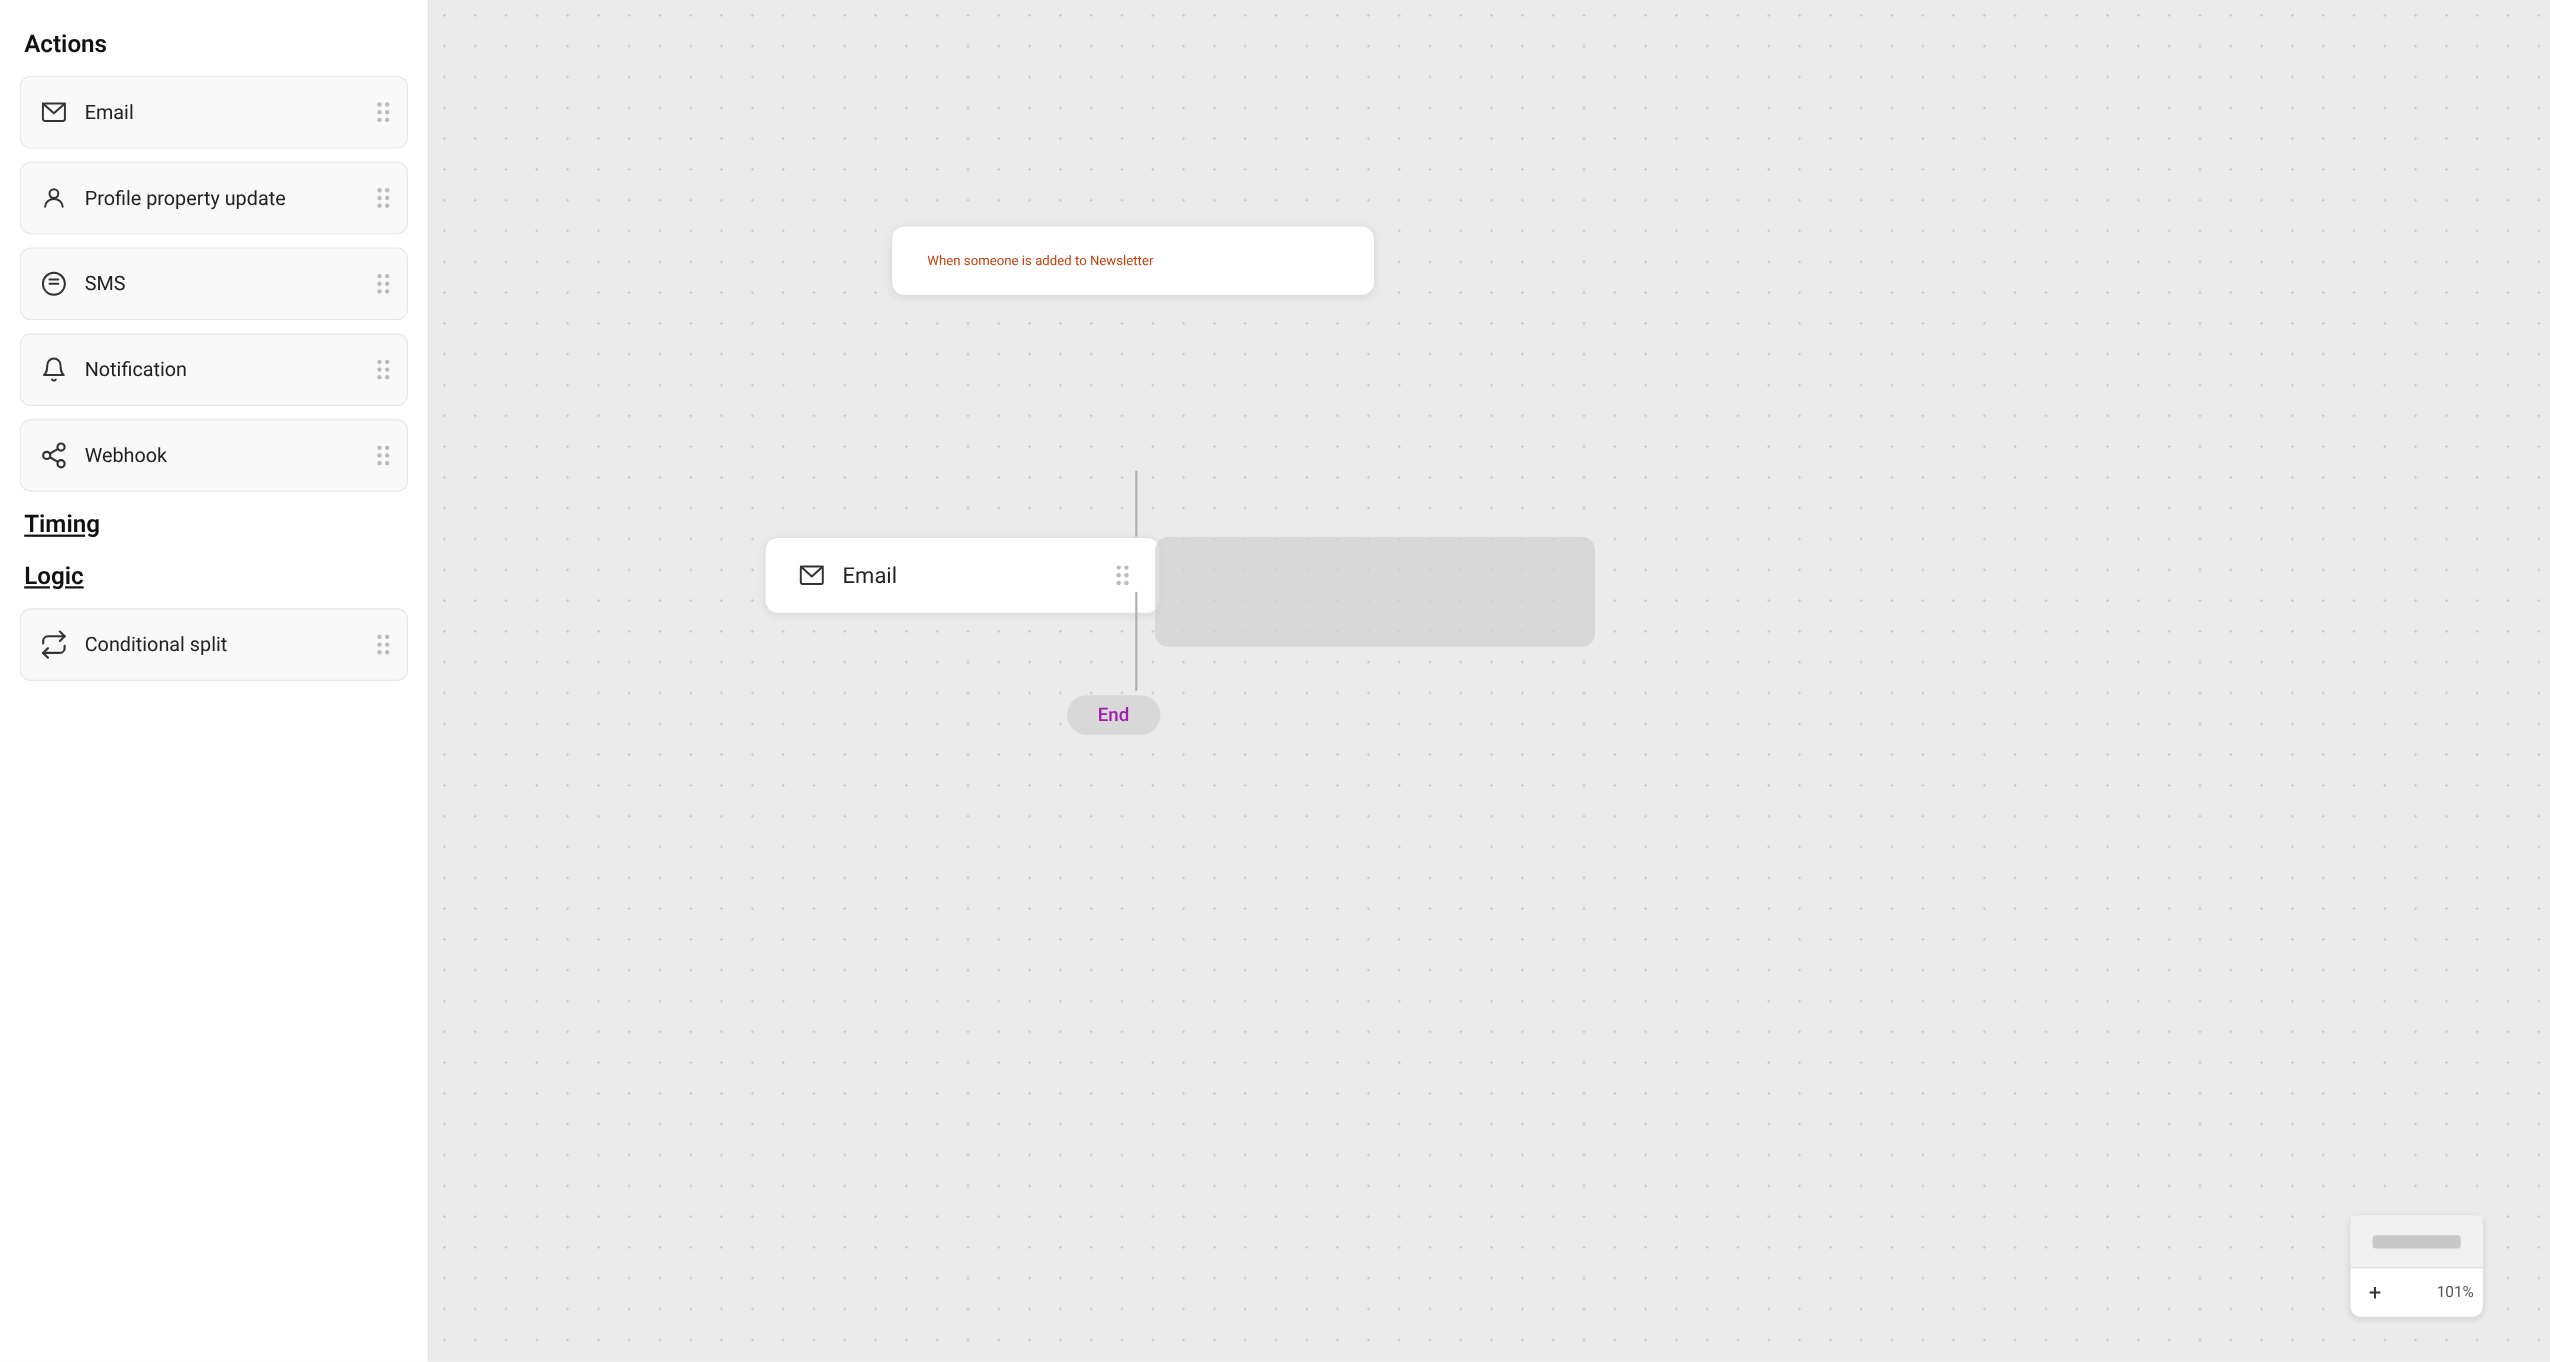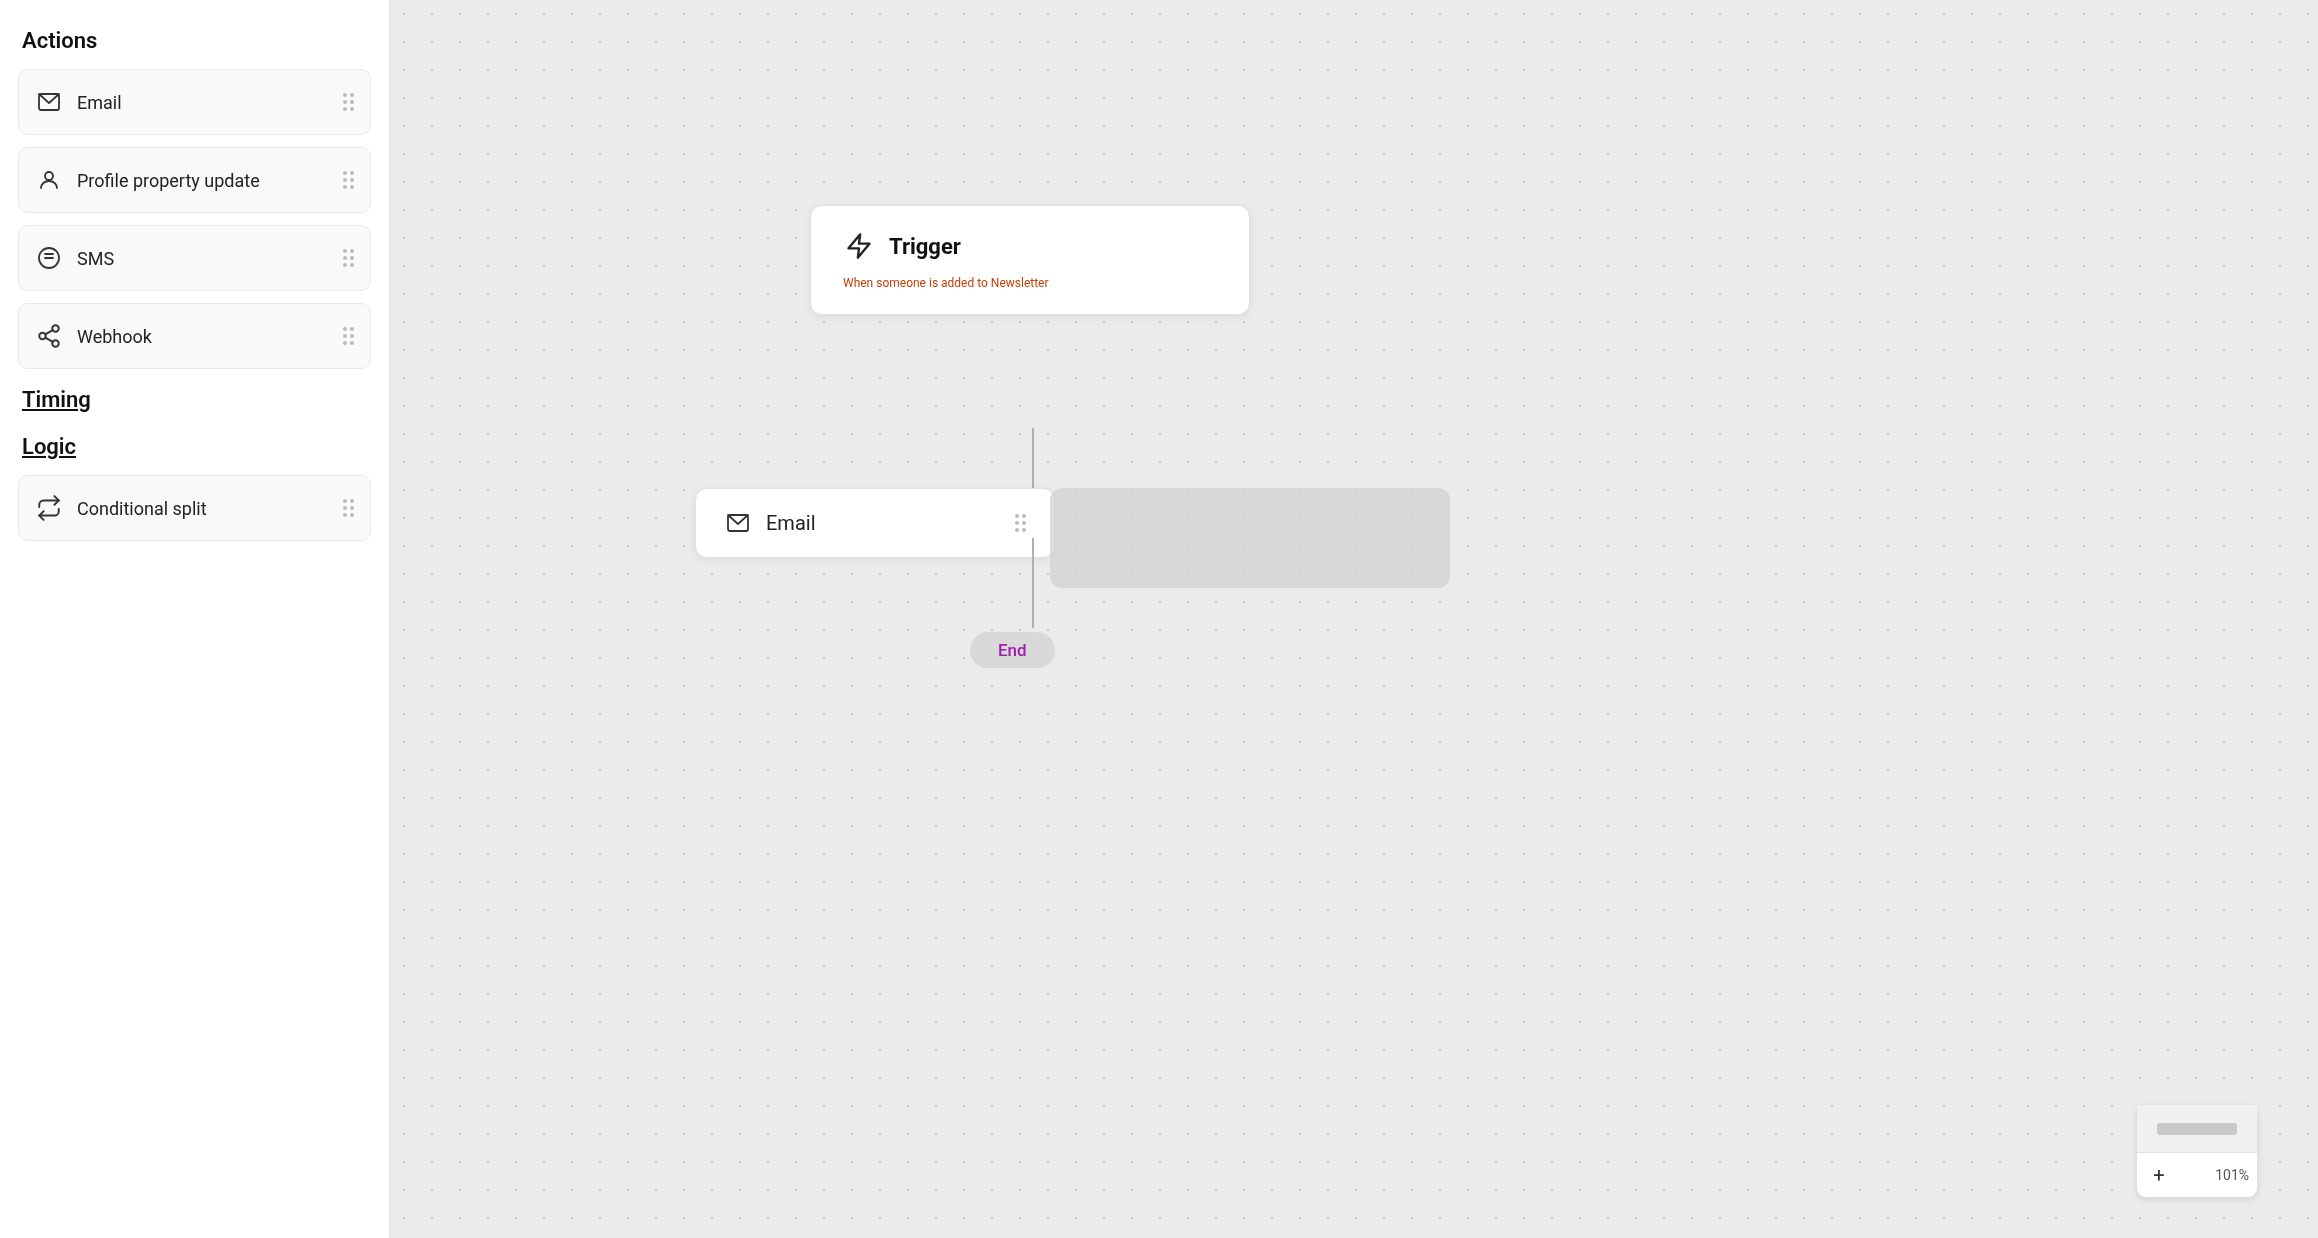--- a/index.html
+++ b/index.html
@@ -405,14 +405,6 @@
 <div class="canvas">
 
   <div class="trigger-node">
-    <div class="trigger-node-header">
-      <div class="trigger-icon">
-        <svg width="28" height="28" viewBox="0 0 24 24" fill="none" stroke="#222" stroke-width="2" stroke-linecap="round" stroke-linejoin="round">
-          <polygon points="13,2 3,14 12,14 11,22 21,10 12,10 13,2"></polygon>
-        </svg>
-      </div>
-      <span class="trigger-title">Trigger</span>
-    </div>
     <div class="trigger-desc">When someone is added to Newsletter</div>
   </div>
 

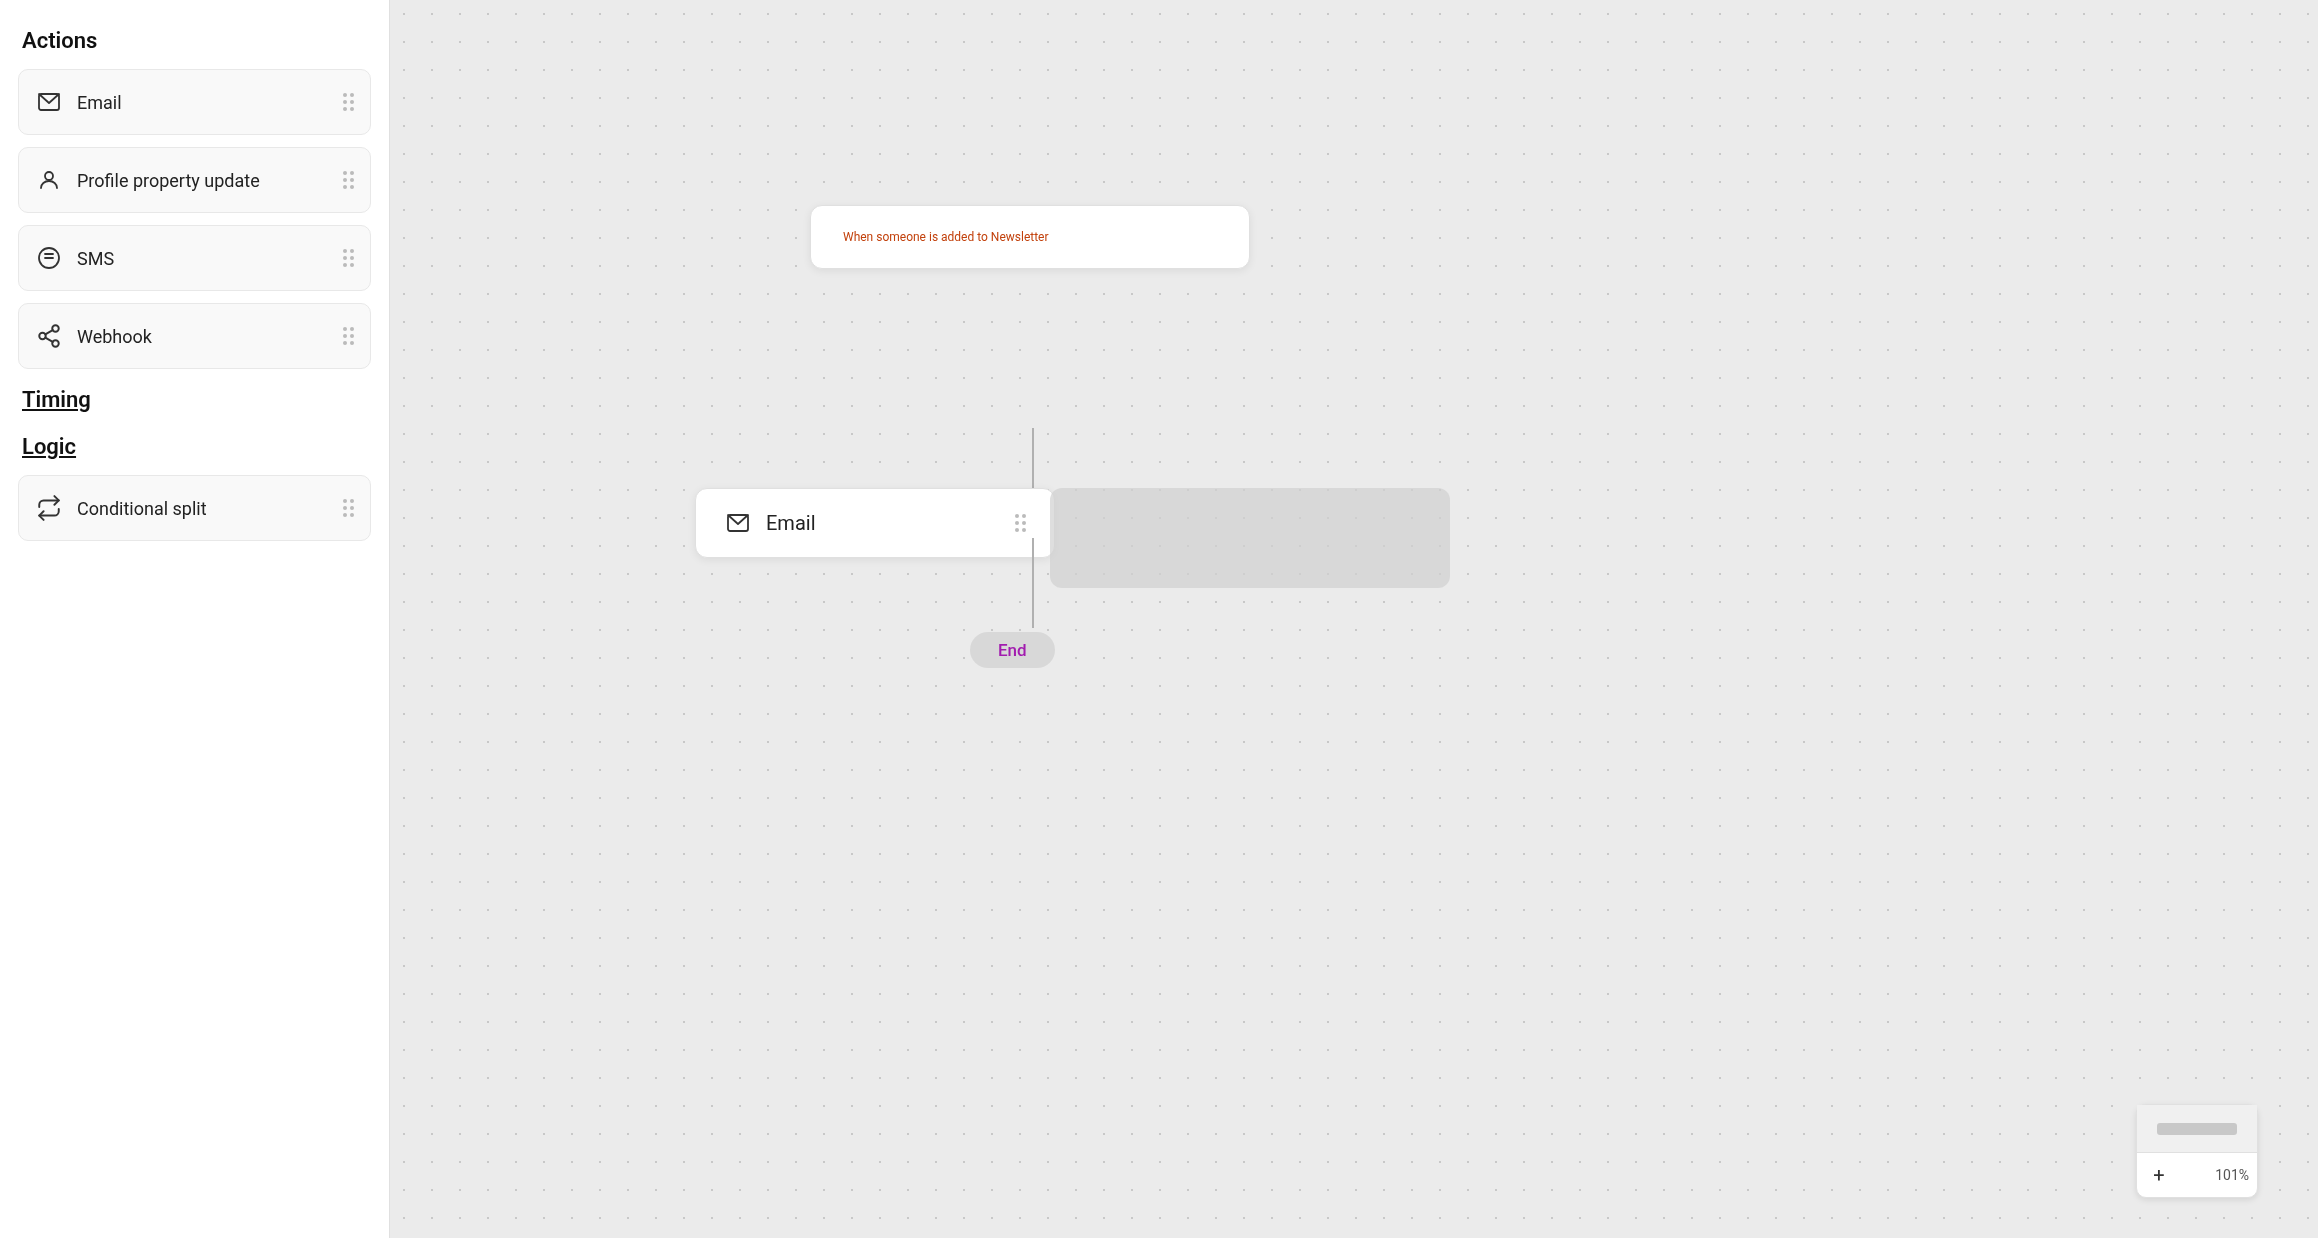--- a/index.html
+++ b/index.html
@@ -345,6 +345,27 @@
     </div>
   </div>
 
+  <div class="action-item">
+    <div class="action-item-left">
+      <div class="action-icon">
+        <svg width="24" height="24" viewBox="0 0 24 24" fill="none" stroke="#333" stroke-width="1.8" stroke-linecap="round" stroke-linejoin="round">
+          <path d="M18 8a6 6 0 0 0-12 0c0 7-3 9-3 9h18s-3-2-3-9"></path>
+          <path d="M13.73 21a2 2 0 0 1-3.46 0"></path>
+        </svg>
+      </div>
+      <span class="action-label">Notification</span>
+    </div>
+    <div class="drag-handle">
+      <div class="drag-dots">
+        <span></span>
+          <span></span>
+          <span></span>
+          <span></span>
+          <span></span>
+          <span></span>
+      </div>
+    </div>
+  </div>
 
   <div class="action-item">
     <div class="action-item-left">

